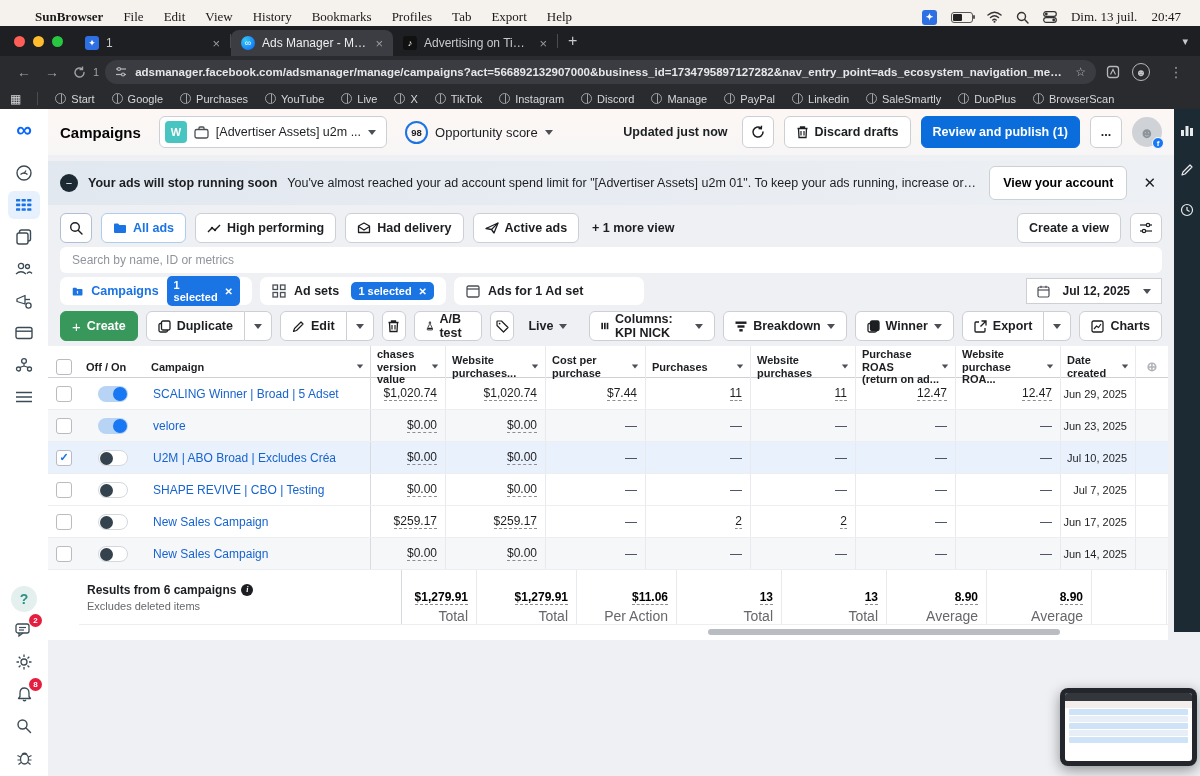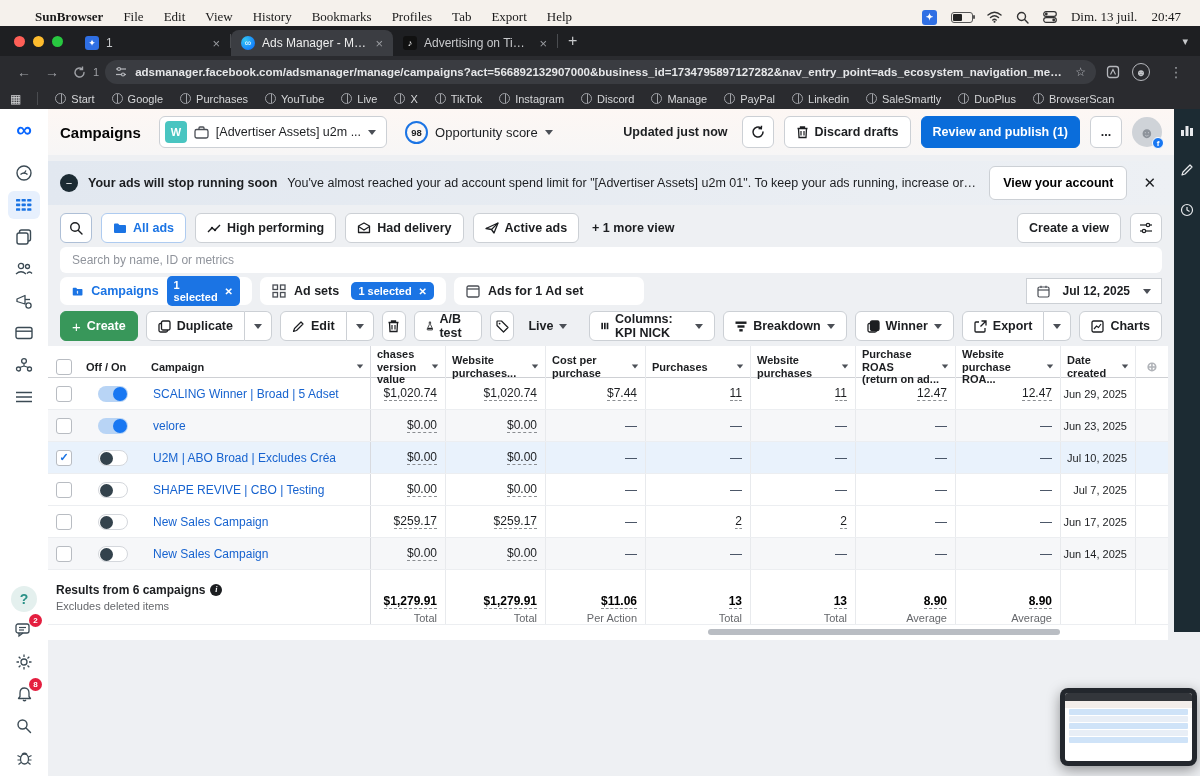--- a/index.html
+++ b/index.html
@@ -154,7 +154,7 @@
   .plus-col { display:flex; align-items:center; justify-content:center; color:#b0b3b8; font-size:13px; }
 
   
-  .totals { height:55px; border-bottom:1px solid #eceef1; }
+  .totals { height:55px; border-bottom:1px solid #eceef1;margin-left:31px; }
   .totals .namecell { display:flex; flex-direction:column; justify-content:center; padding:0 8px; grid-column:1 / span 3; }
   .totals .t1 { font-size:12px; font-weight:bold; color:#1c1e21; display:flex; align-items:center; gap:5px; }
   .info-i { width:12px; height:12px; border-radius:50%; background:#1c1e21; color:#fff; font-size:8px; display:flex; align-items:center; justify-content:center; font-style:italic; font-family:"Liberation Serif",serif; }

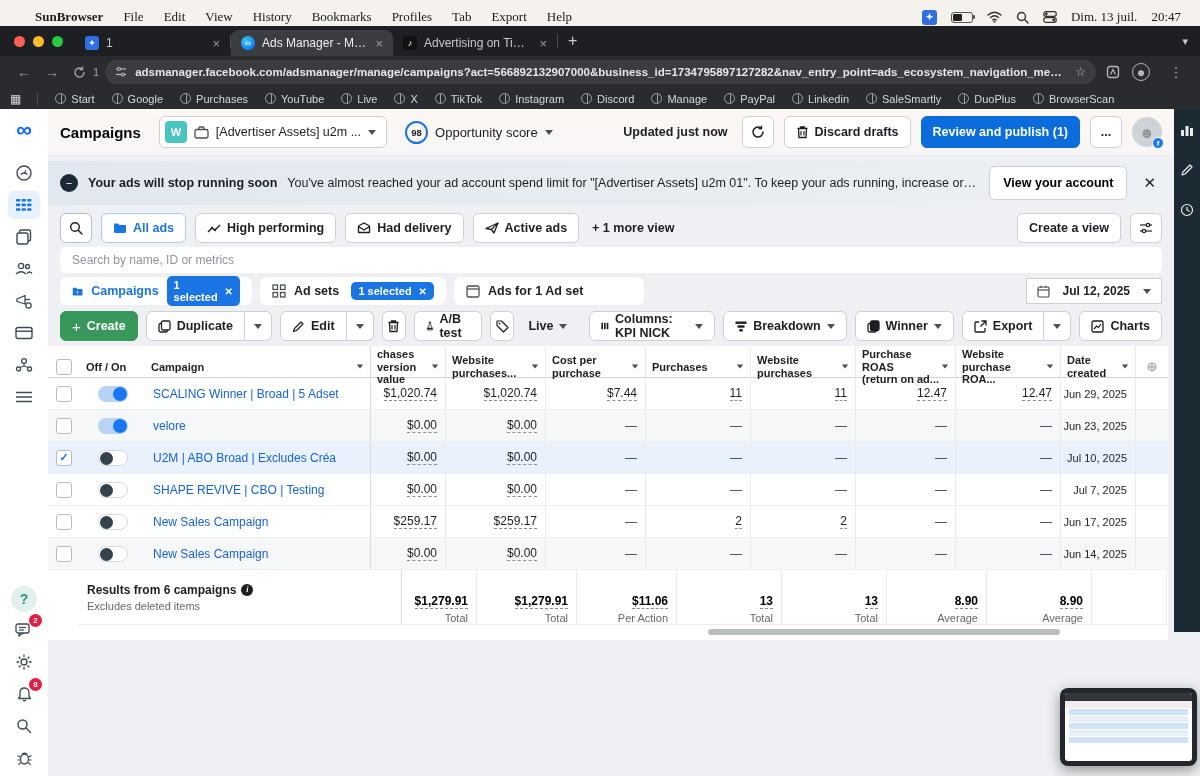--- a/index.html
+++ b/index.html
@@ -161,7 +161,7 @@
   .totals .t2 { font-size:11px; color:#65676b; margin-top:3px; }
   .tot { display:flex; flex-direction:column; align-items:flex-end; justify-content:flex-end; padding:0 8px; }
   .tot .val { font-weight:bold; font-size:12px; }
-  .tot .sub { font-size:11px; color:#65676b; margin-top:3px; }
+  .tot .sub { font-size:14px; color:#65676b; margin-top:3px; }
 
   .hscroll { position:absolute; left:660px; top:283px; width:352px; height:6px; background:#b9bdc3; border-radius:3px; }
 

